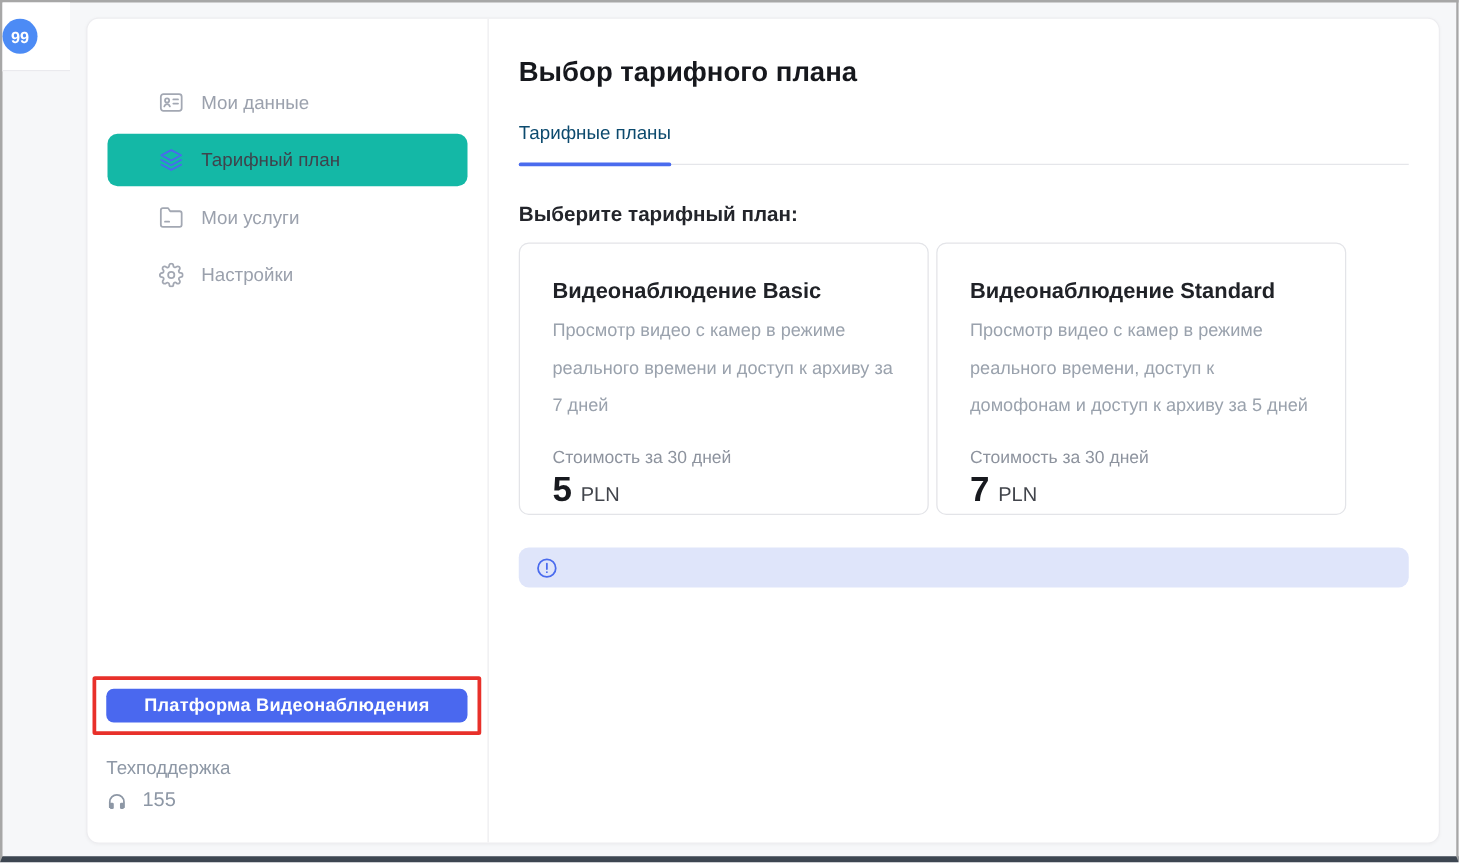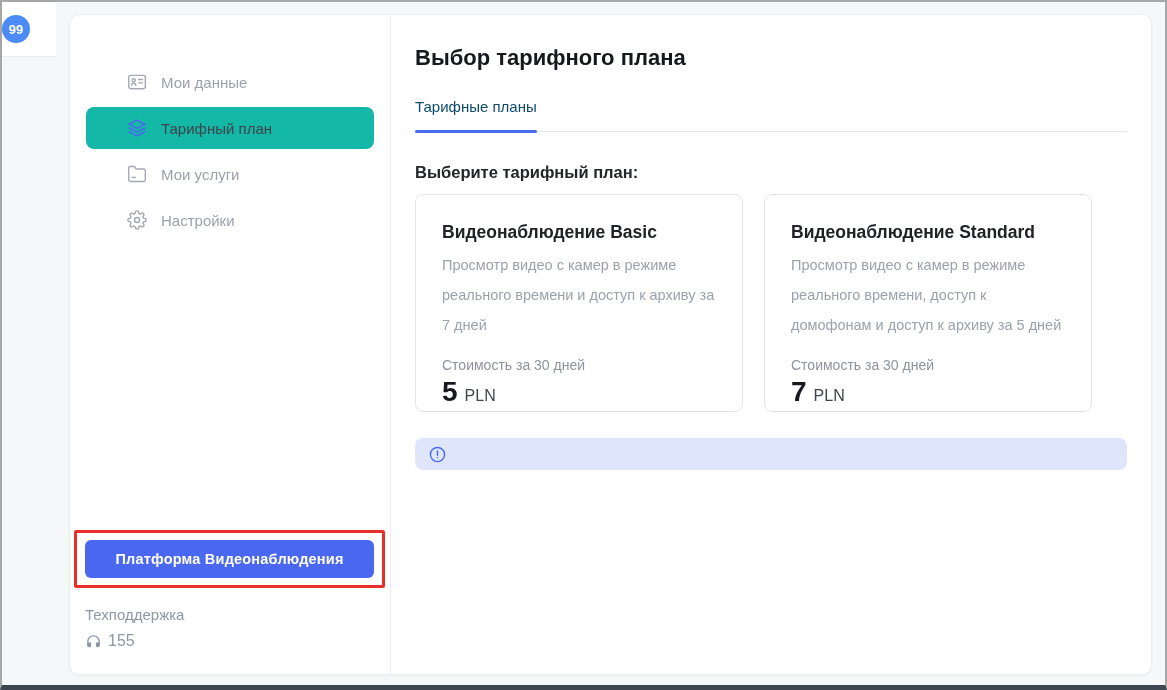--- a/index.html
+++ b/index.html
@@ -97,7 +97,7 @@
 
   .section-heading { margin-top: 31px; font-size: 16.5px; font-weight: bold; color: #23252b; }
 
-  .cards { display: flex; gap: 21px; margin-top: 12px; }
+  .cards { display: flex; gap: 6px; margin-top: 12px; }
   .plan-card {
     width: 328px; height: 218px;
     border: 1px solid #e3e4e8; border-radius: 8px;

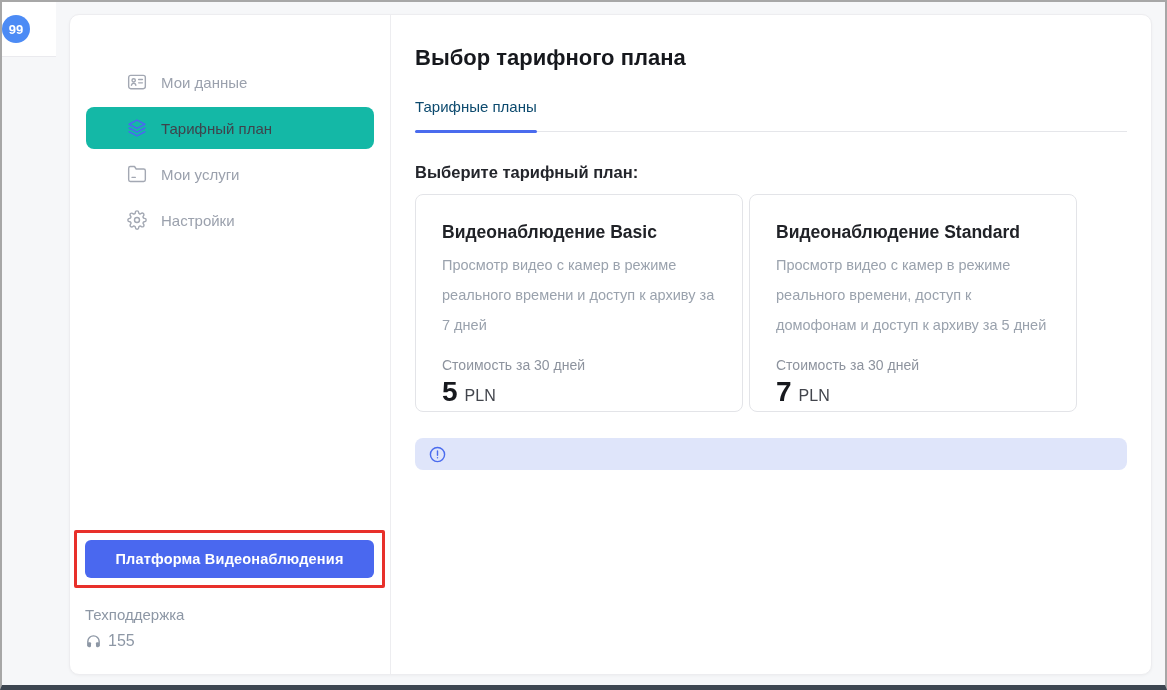--- a/index.html
+++ b/index.html
@@ -65,7 +65,7 @@
     padding: 7px 8px;
   }
   .platform-btn {
-    width: 100%; height: 38px;
+    width: 100%; height: 27px;
     background: #4a68ef; color: #ffffff;
     border: none; border-radius: 6px;
     font-family: "Liberation Sans", sans-serif;

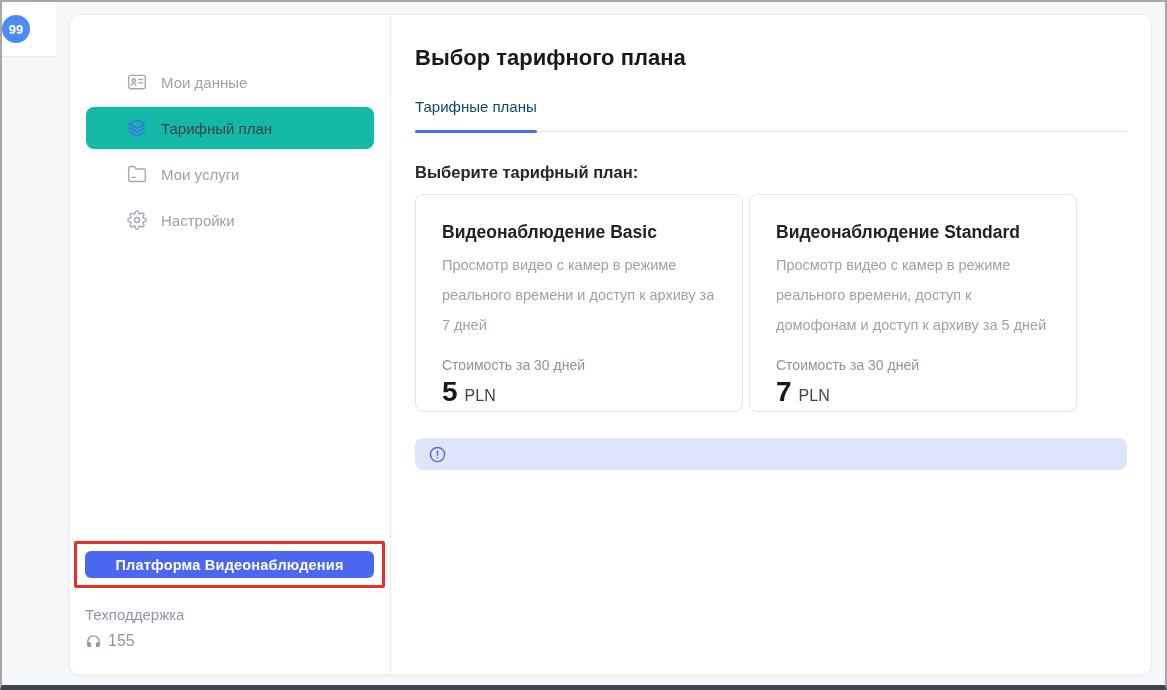--- a/index.html
+++ b/index.html
@@ -75,7 +75,7 @@
   .support { margin: 18px 0 0 15px; }
   .support-label { color: #8d97a5; font-size: 15px; }
   .support-phone {
-    margin-top: 9px; display: flex; align-items: center; gap: 6px;
+    margin-top: 9px; display: flex; align-items: center; gap: 12px;
     color: #8d97a5; font-size: 16px;
   }
   .support-phone svg { fill: #8d97a5; }

